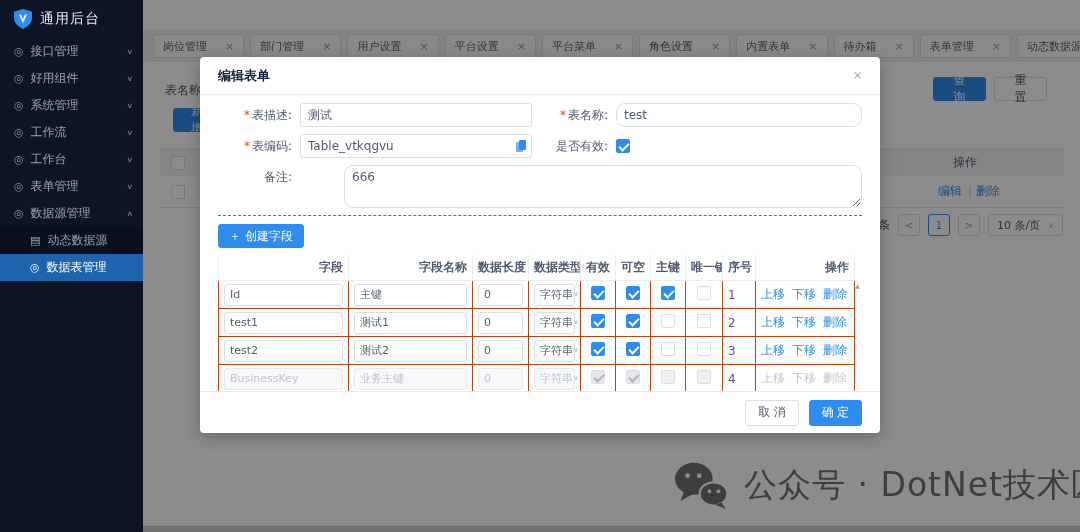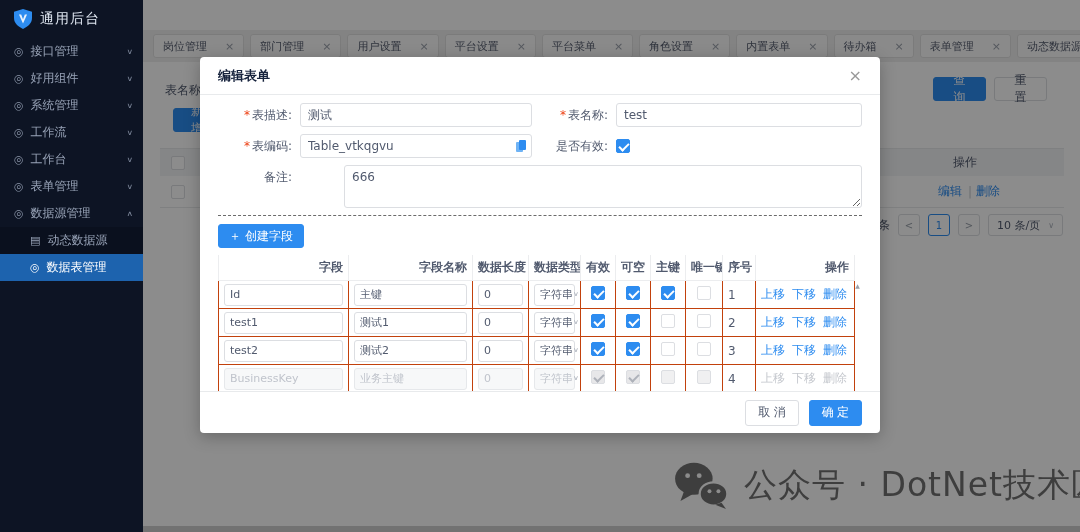--- a/index.html
+++ b/index.html
@@ -60,7 +60,7 @@
 
   
   .modal { position:absolute; left:200px; top:57px; width:680px; height:376px; background:#fff; border-radius:4px; z-index:60; box-shadow:0 4px 16px rgba(0,0,0,.25); }
-  .m-head { height:38px; display:flex; align-items:center; padding:0 18px; border-bottom:1px solid #e8eaec; }
+  .m-head { height:38px; display:flex; align-items:center; padding:0 18px; border-bottom:1px solid #e8eaec;font-family:Liberation Serif, serif; }
   .m-title { font-size:13px; font-weight:bold; color:#17233d; }
   .m-close { margin-left:auto; color:#999; font-size:16px; cursor:pointer; line-height:1; }
   .m-body { position:absolute; top:38px; left:0; right:0; bottom:42px; padding:8px 18px 0; overflow:hidden; }

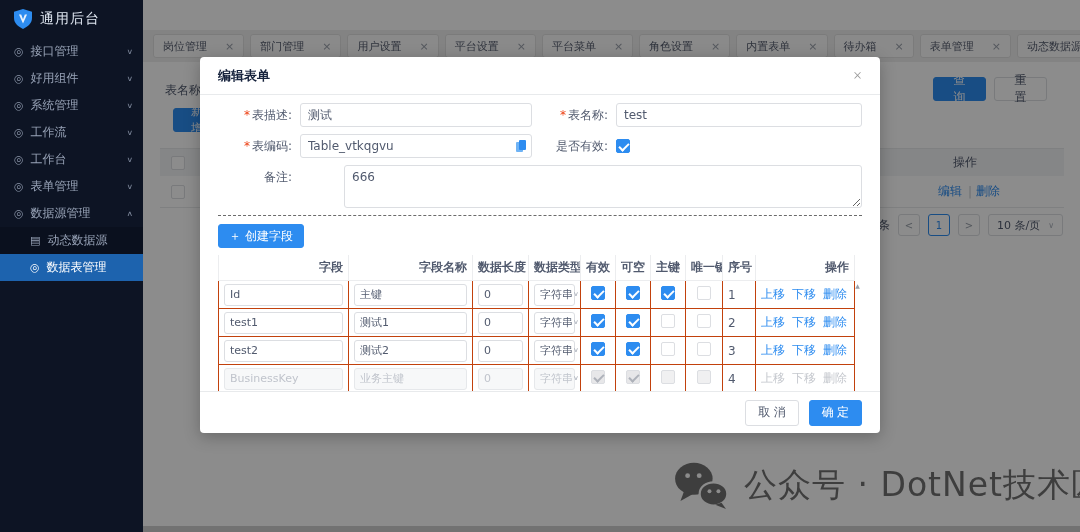--- a/index.html
+++ b/index.html
@@ -70,7 +70,7 @@
   .req-star { color:#ed4014; margin-right:2px; }
   .inp { height:24px; border:1px solid #dcdee2; border-radius:3px; padding:0 7px; font-size:12px; color:#515a6e; font-family:inherit; outline:none; }
   .w1 { width:232px; }
-  .grow { flex:1; }
+  .grow { flex:1;border-radius:9px; }
   .inp-wrap { position:relative; width:232px; }
   .inp-wrap .inp { width:100%; }
   .copy-ic { position:absolute; right:6px; top:6px; cursor:pointer; }

